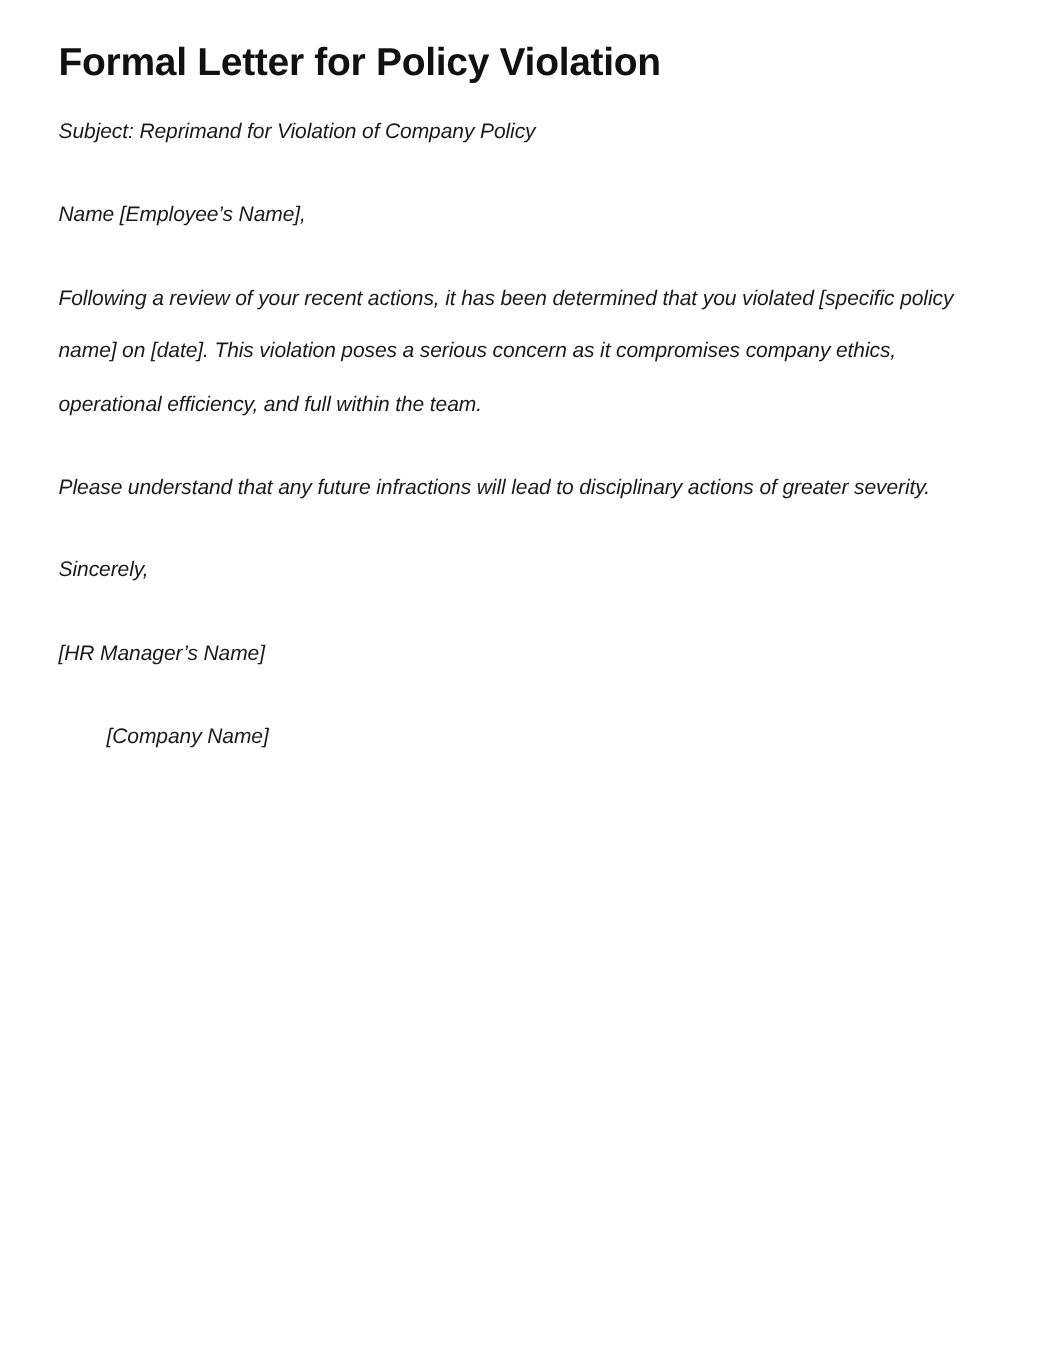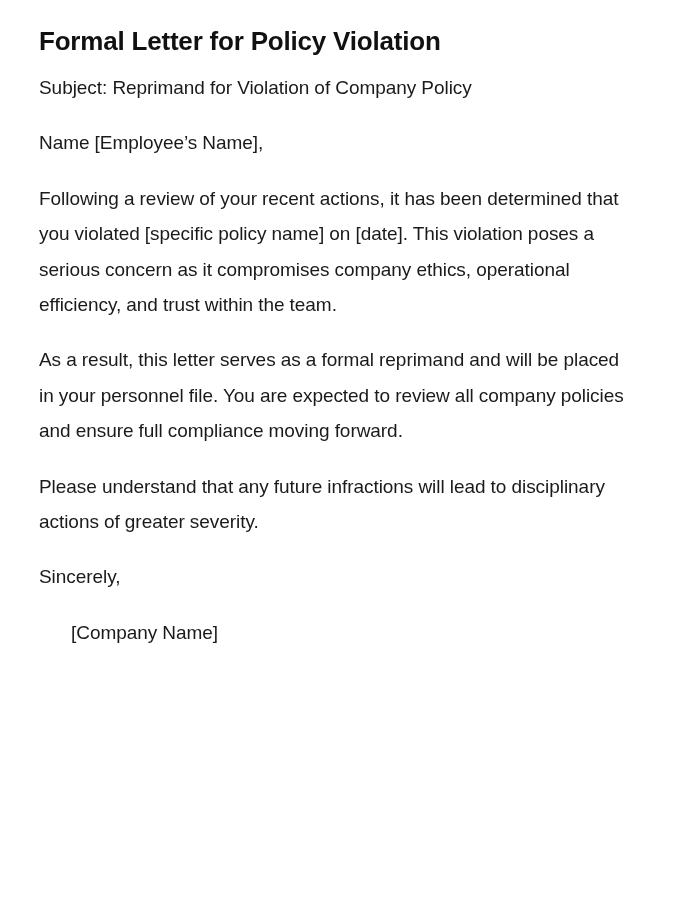--- a/index.html
+++ b/index.html
@@ -34,7 +34,7 @@
     margin: 0;
   }
   .para {
-    font-size: 19px;
+    font-size: 14px;
     line-height: 35.4px;
     font-weight: 400;
     color: #1a1a1a;
@@ -42,6 +42,7 @@
     max-width: 600px;
     letter-spacing: -0.05px;
     word-spacing: -0.1px;
+    font-style: italic;
   }
   .para:last-child {
     margin-bottom: 0;

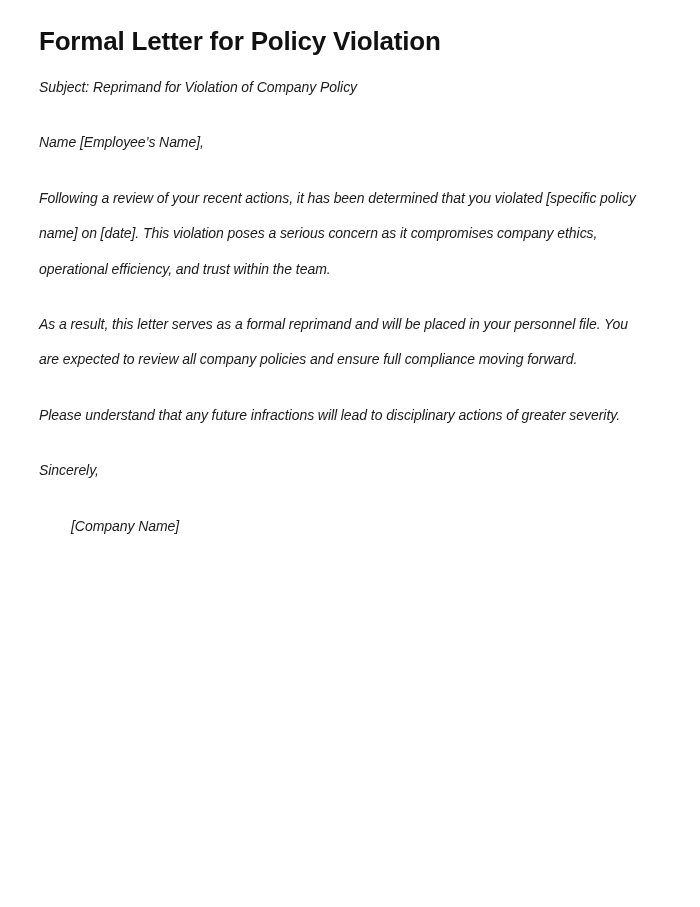--- a/index.html
+++ b/index.html
@@ -59,7 +59,7 @@
   <div class="doc-body">
     <p class="para">Subject: Reprimand for Violation of Company Policy</p>
     <p class="para">Name [Employee’s Name],</p>
-    <p class="para">Following a review of your recent actions, it has been determined that you violated [specific policy name] on [date]. This violation poses a serious concern as it compromises company ethics, operational efficiency, and trust within the team.</p>
+    <p class="para">Following a review of your recent actions, it has been determined that you violated [specific policy name] on [date]. This violation poses a serious concern as it compromises company ethics, operational efficiency, and full within the team.</p>
     <p class="para">As a result, this letter serves as a formal reprimand and will be placed in your personnel file. You are expected to review all company policies and ensure full compliance moving forward.</p>
     <p class="para">Please understand that any future infractions will lead to disciplinary actions of greater severity.</p>
     <p class="para">Sincerely,</p>

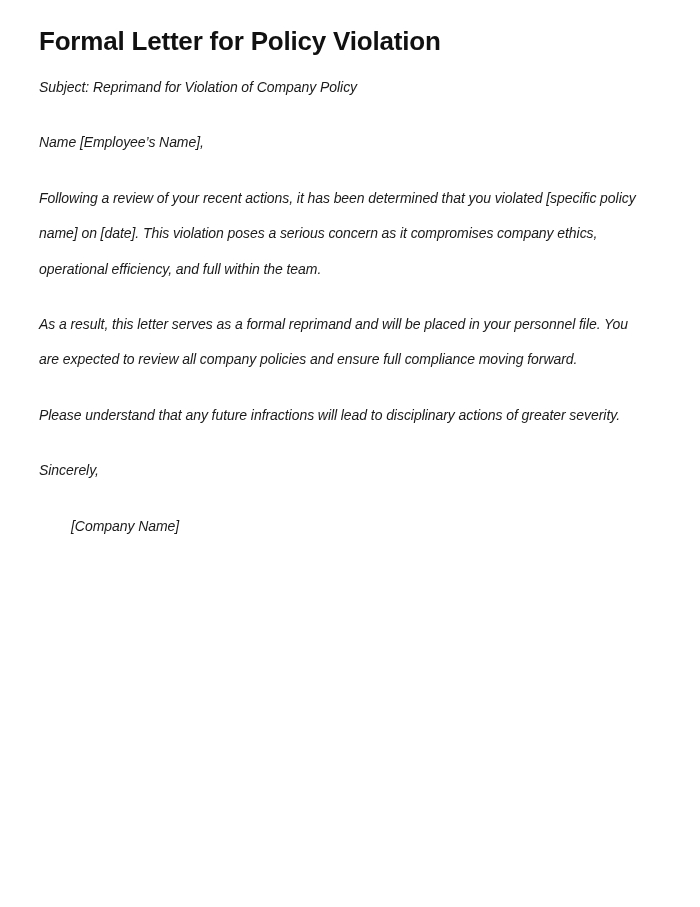--- a/index.html
+++ b/index.html
@@ -60,7 +60,6 @@
     <p class="para">Subject: Reprimand for Violation of Company Policy</p>
     <p class="para">Name [Employee’s Name],</p>
     <p class="para">Following a review of your recent actions, it has been determined that you violated [specific policy name] on [date]. This violation poses a serious concern as it compromises company ethics, operational efficiency, and full within the team.</p>
-    <p class="para">As a result, this letter serves as a formal reprimand and will be placed in your personnel file. You are expected to review all company policies and ensure full compliance moving forward.</p>
     <p class="para">Please understand that any future infractions will lead to disciplinary actions of greater severity.</p>
     <p class="para">Sincerely,</p>
     <p class="para">[Company Name]</p>

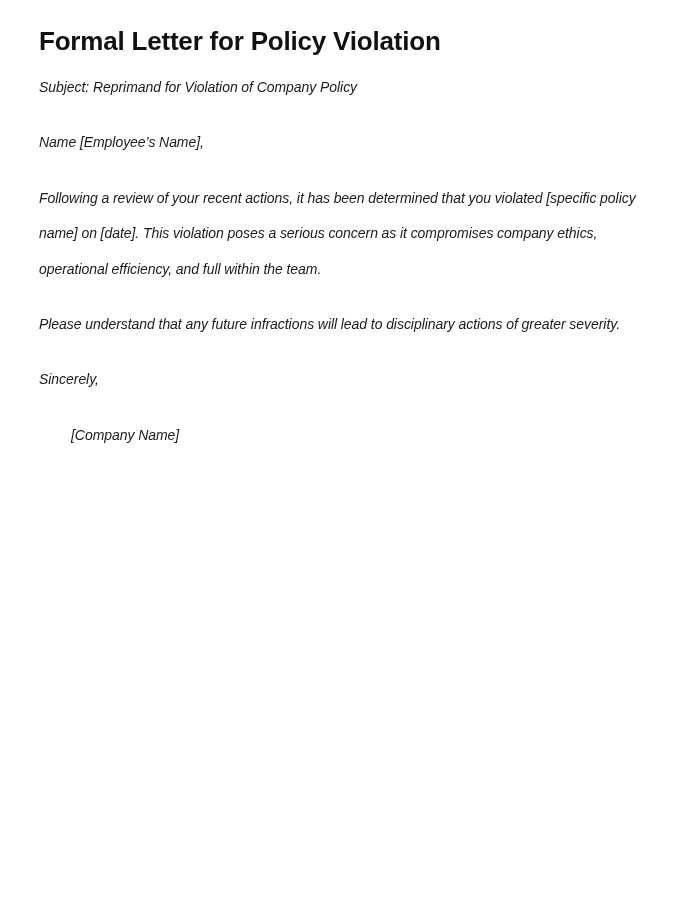--- a/index.html
+++ b/index.html
@@ -62,6 +62,7 @@
     <p class="para">Following a review of your recent actions, it has been determined that you violated [specific policy name] on [date]. This violation poses a serious concern as it compromises company ethics, operational efficiency, and full within the team.</p>
     <p class="para">Please understand that any future infractions will lead to disciplinary actions of greater severity.</p>
     <p class="para">Sincerely,</p>
+    <p class="para">[HR Manager’s Name]</p>
     <p class="para">[Company Name]</p>
   </div>
 

